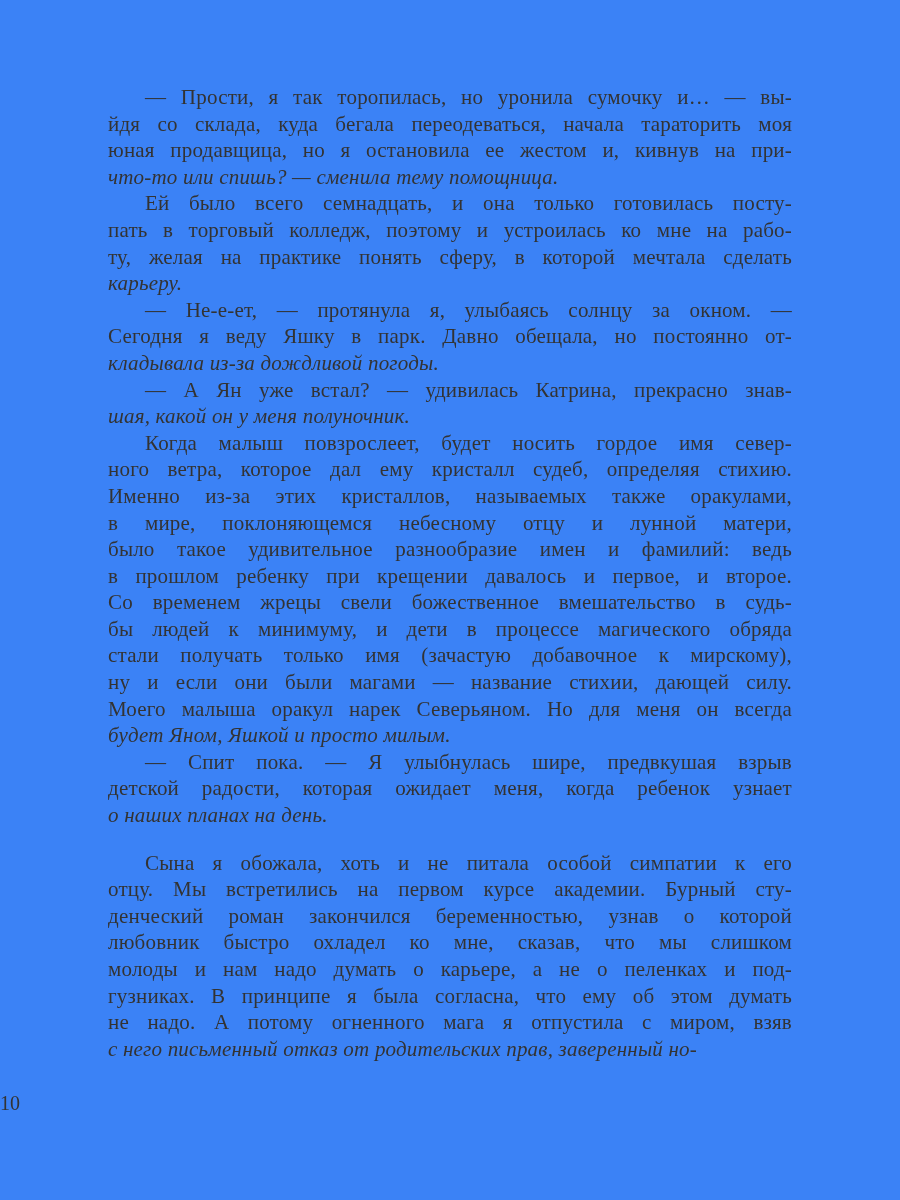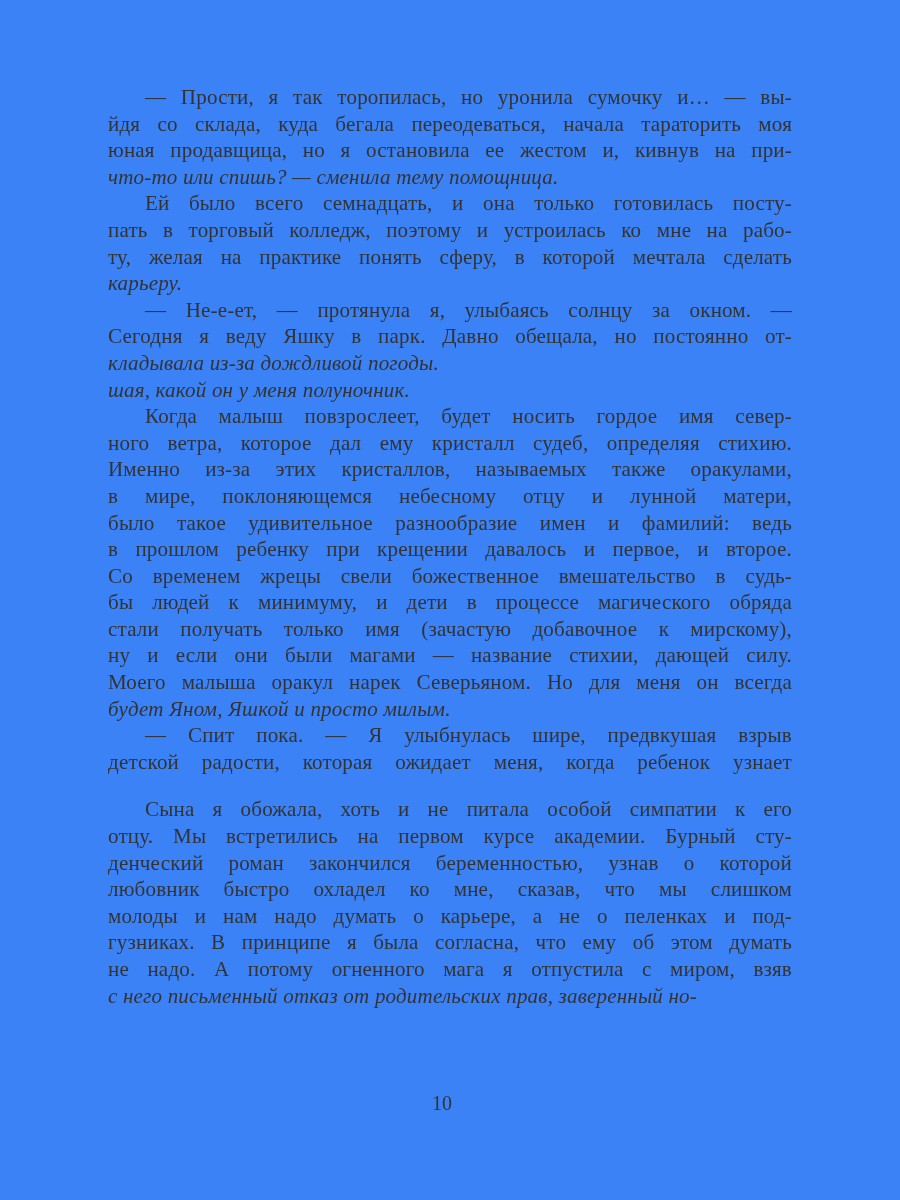--- a/index.html
+++ b/index.html
@@ -79,6 +79,7 @@
         <div class="line last">кладывала из-за дождливой погоды.</div>
       </div>
       <div class="paragraph">
+        <div class="line first">— А Ян уже встал? — удивилась Катрина, прекрасно знав-</div>
         <div class="line last">шая, какой он у меня полуночник.</div>
       </div>
       <div class="paragraph">

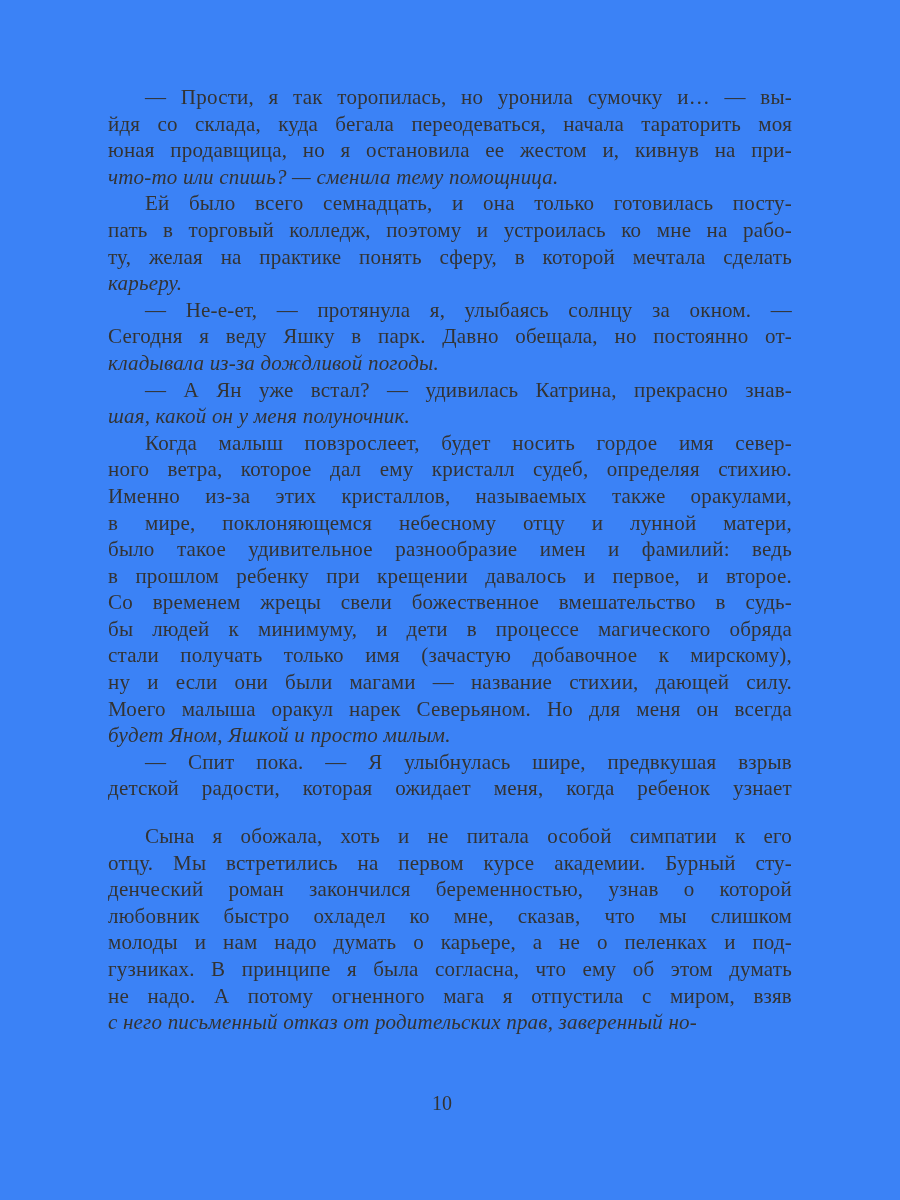--- a/index.html
+++ b/index.html
@@ -99,6 +99,7 @@
       <div class="paragraph">
         <div class="line first">— Спит пока. — Я улыбнулась шире, предвкушая взрыв</div>
         <div class="line">детской радости, которая ожидает меня, когда ребенок узнает</div>
+        <div class="line last">о наших планах на день.</div>
       </div>
       <div class="paragraph scene-break">
         <div class="line first">Сына я обожала, хоть и не питала особой симпатии к его</div>

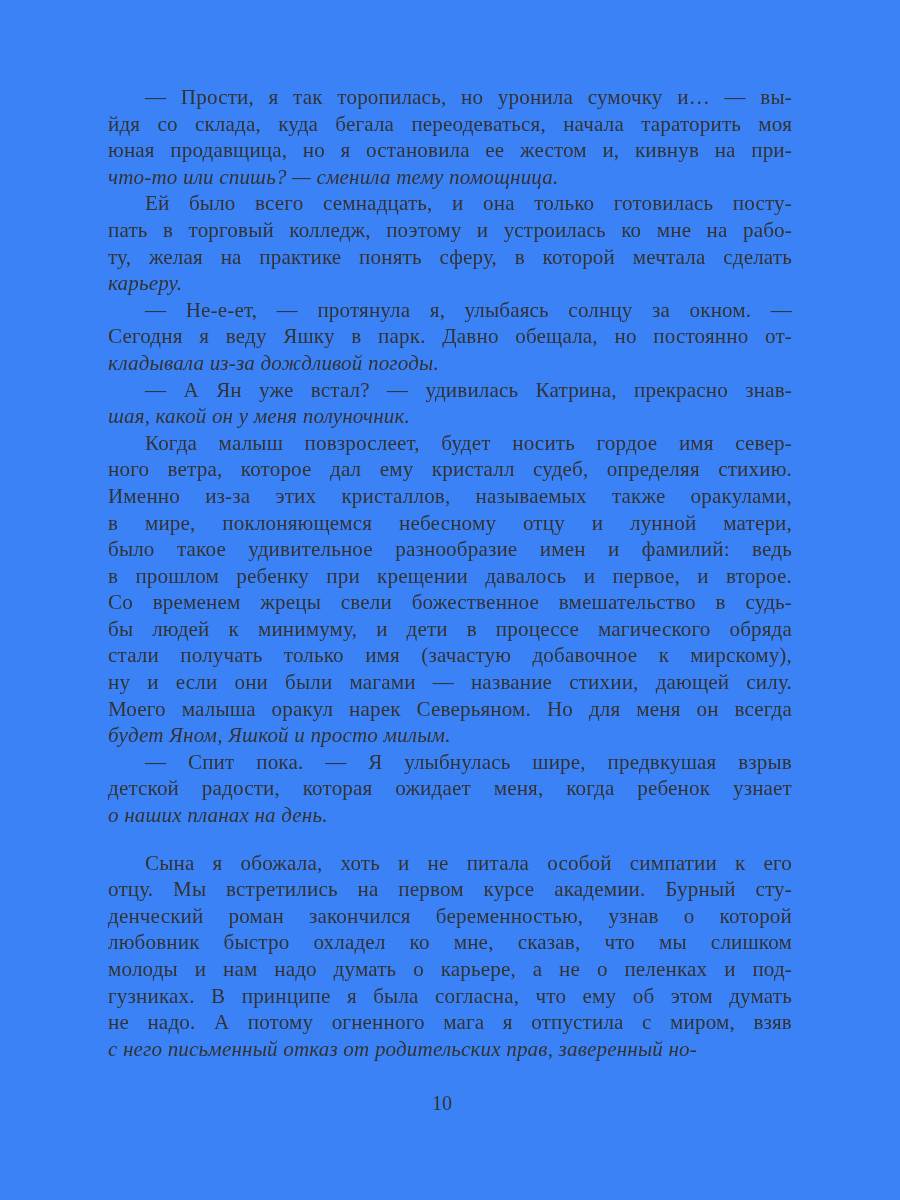--- a/index.html
+++ b/index.html
@@ -50,7 +50,7 @@
     top: 1092px;
     left: 0;
     width: 884px; 
-    text-align: center;
+    text-align: left;
     font-size: 20px;
     color: #333333;
   }

